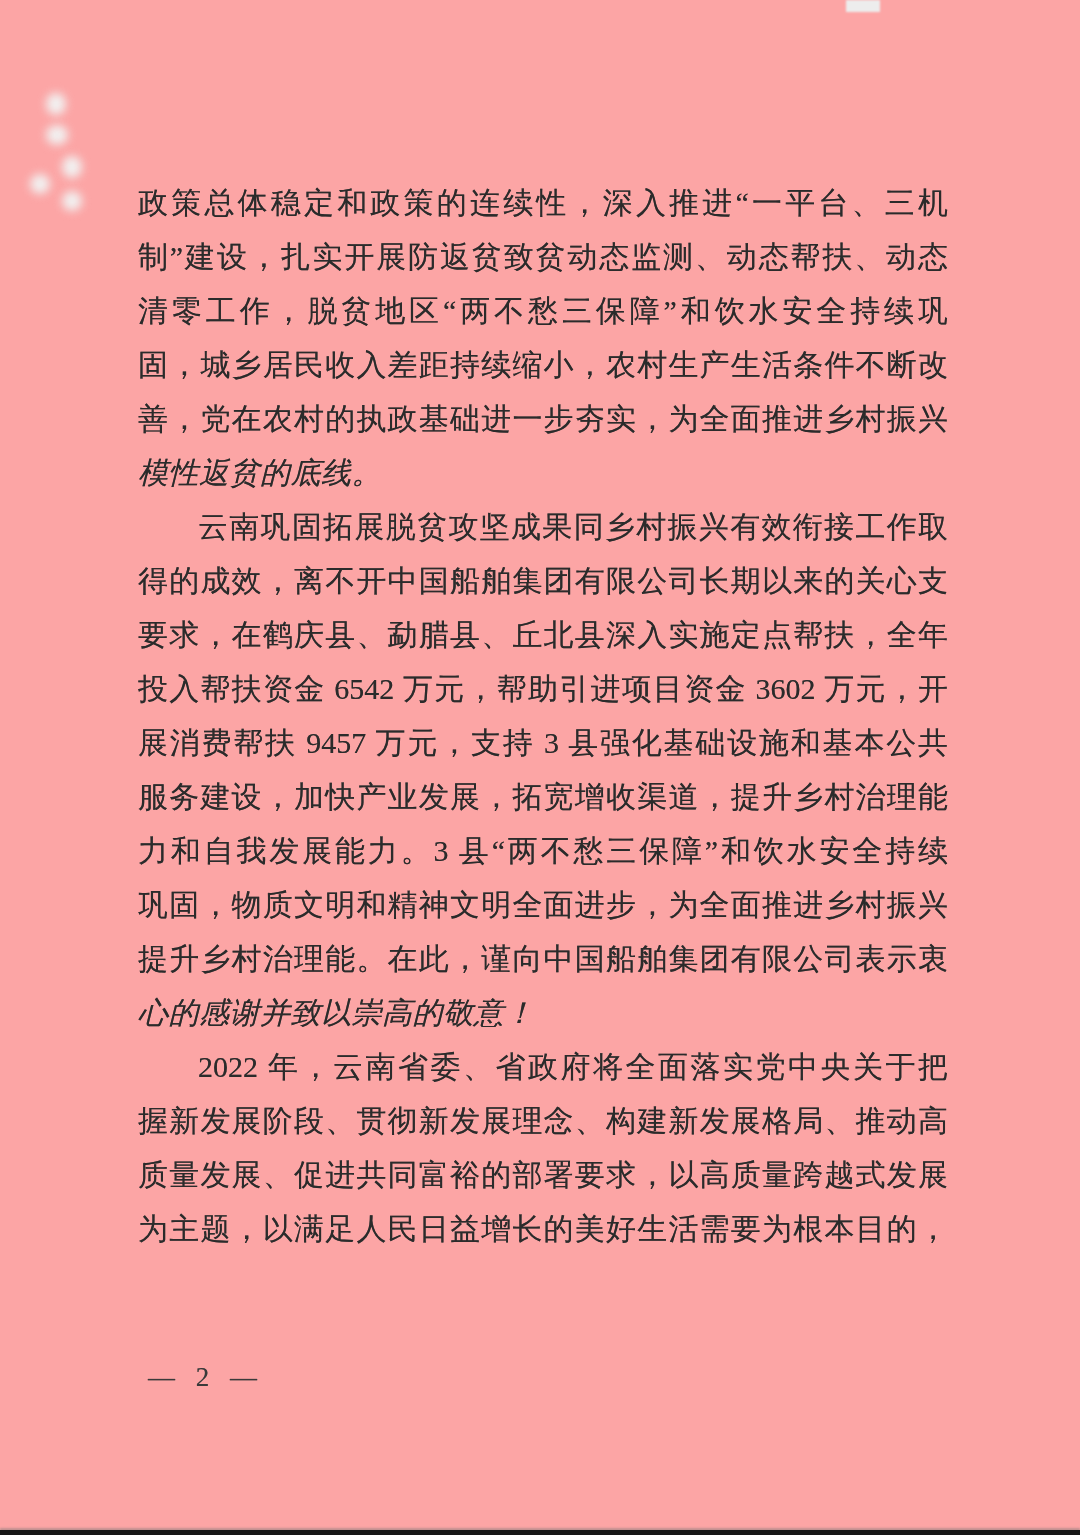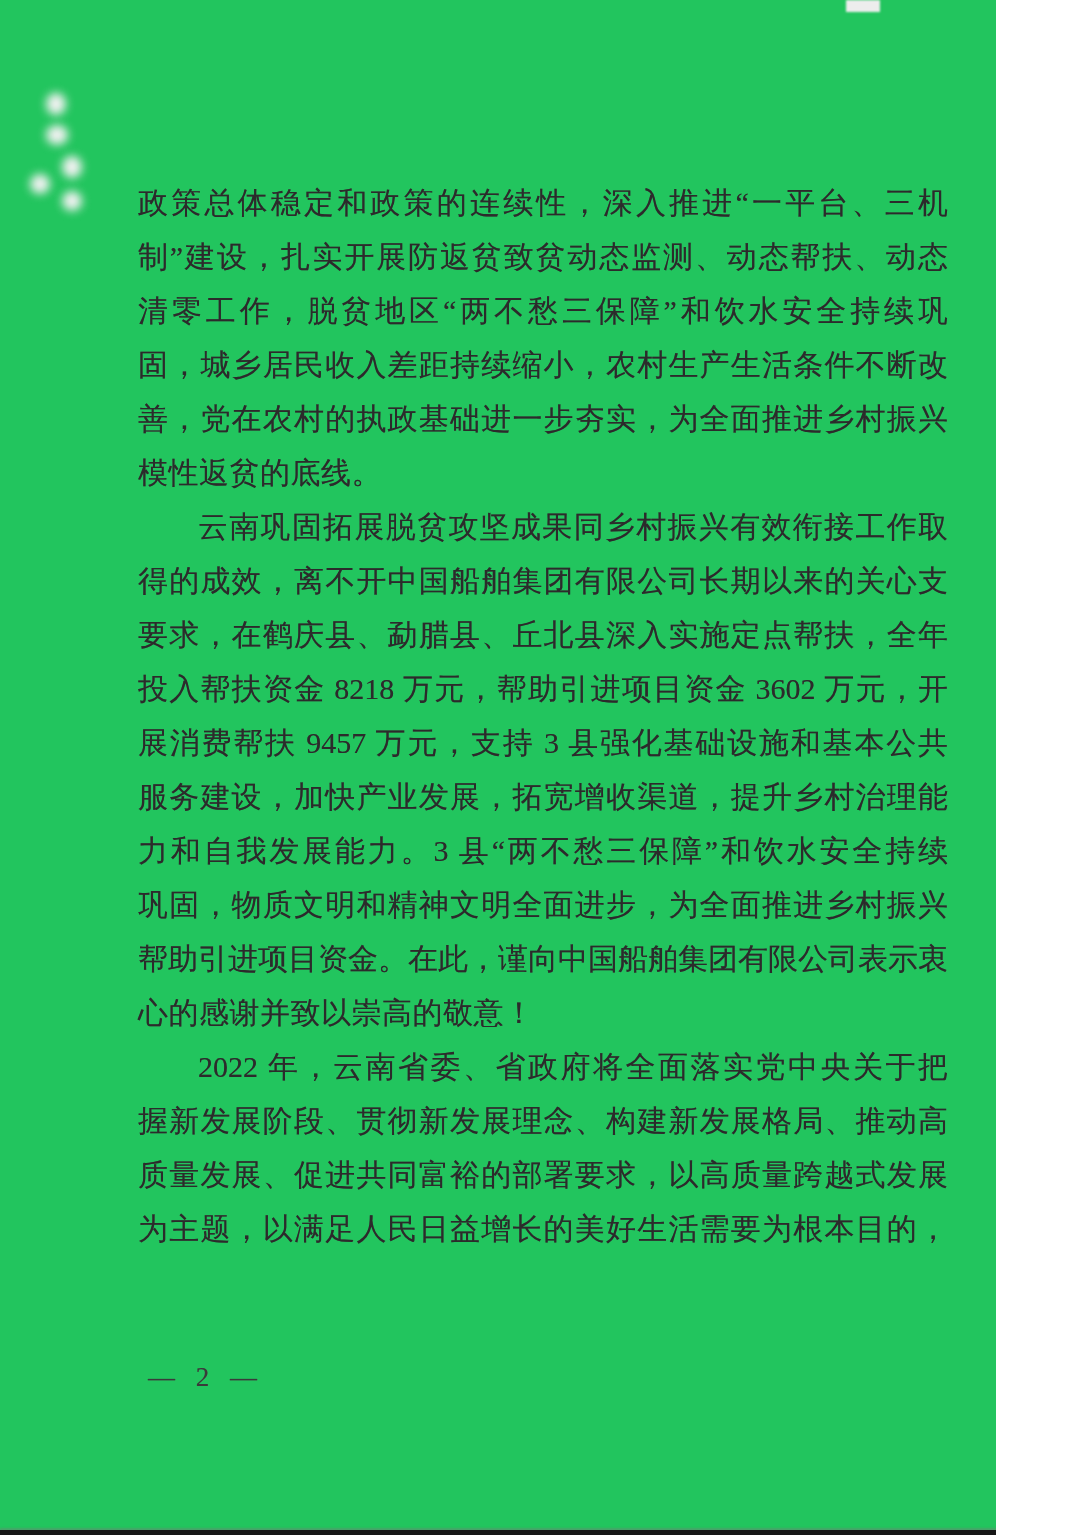--- a/index.html
+++ b/index.html
@@ -14,10 +14,10 @@
   }
   .page {
     position: relative;
-    width: 996px;
+    width: 1080px;
     height: 1535px;
     overflow: hidden;
-    background: #22c55e;
+    background: #fca5a5;
   }
   .textblock {
     position: absolute;

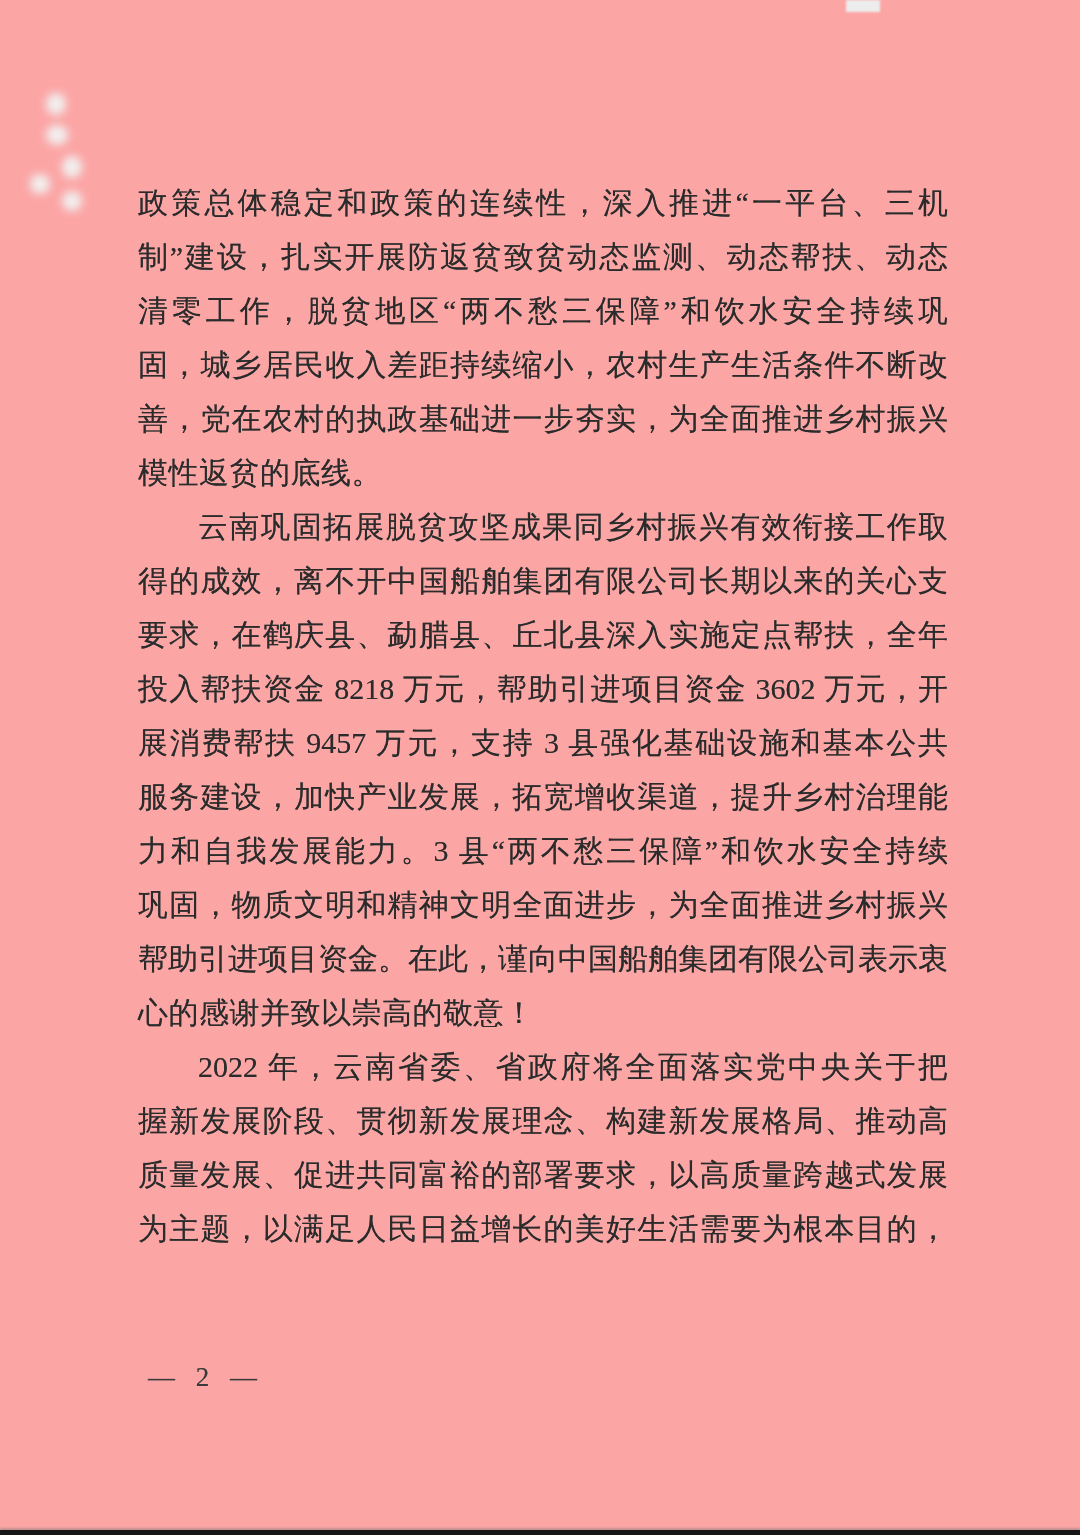--- a/index.html
+++ b/index.html
@@ -47,6 +47,7 @@
     text-align: right;
     text-align-last: left;
     letter-spacing: 0.5px;
+    font-style: italic;
   }
   .footer {
     position: absolute;

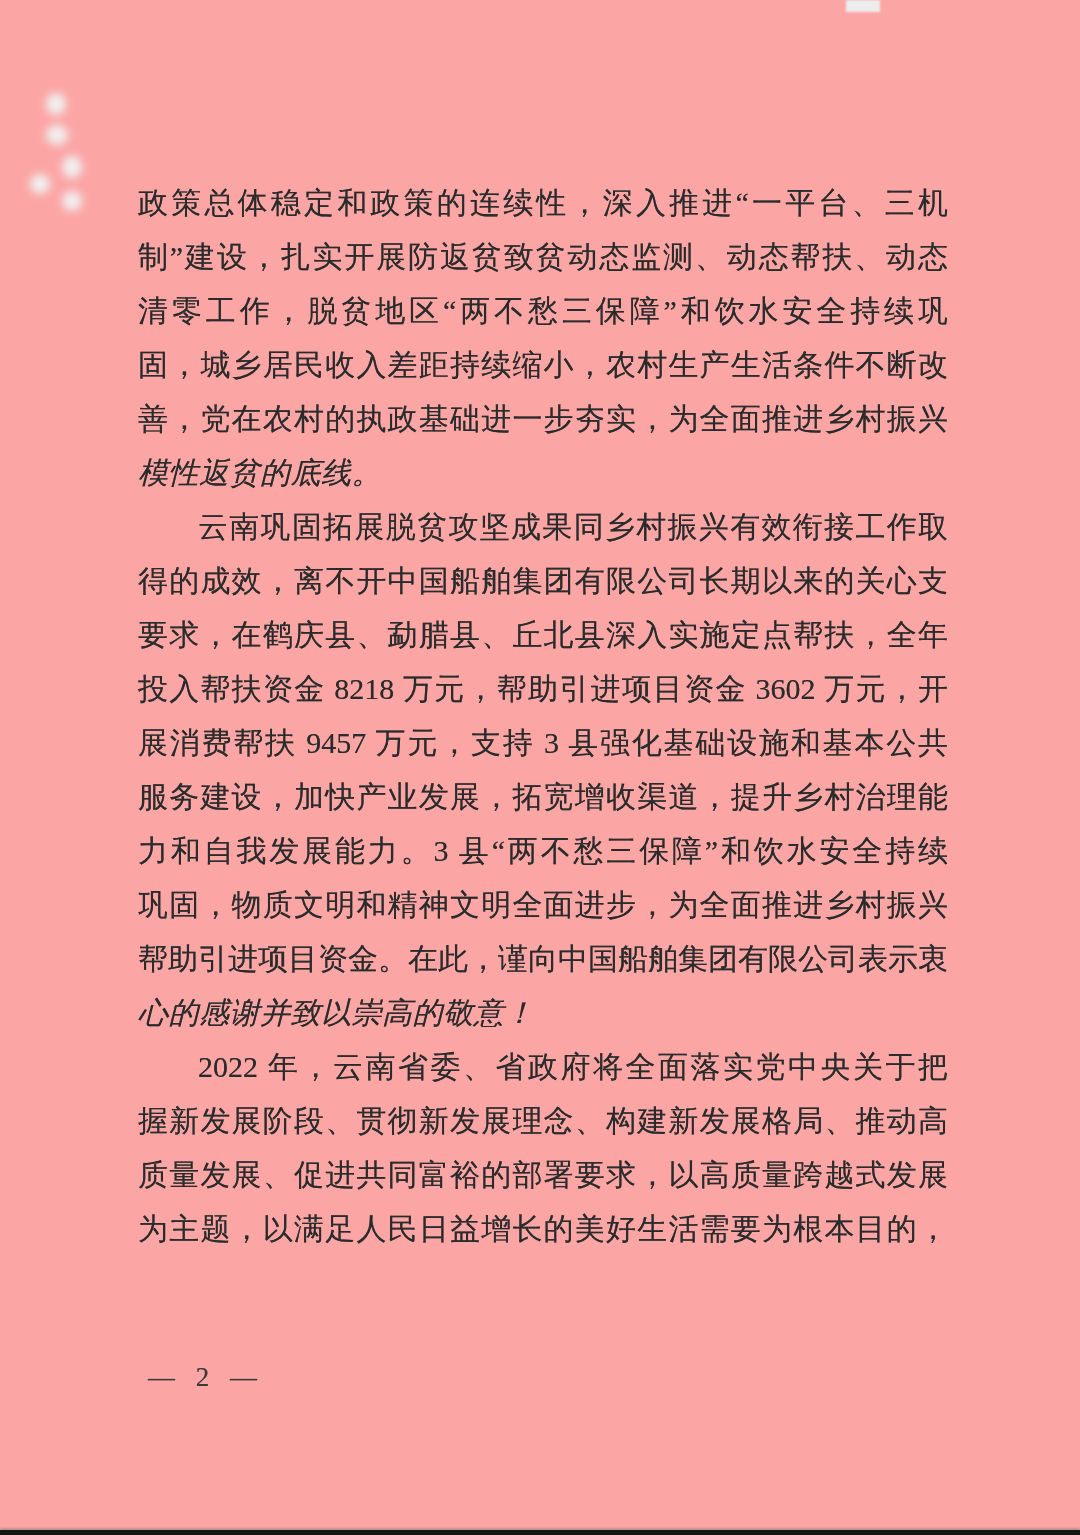--- a/index.html
+++ b/index.html
@@ -119,7 +119,7 @@
       <div class="line indent">云南巩固拓展脱贫攻坚成果同乡村振兴有效衔接工作取</div>
       <div class="line">得的成效，离不开中国船舶集团有限公司长期以来的关心支</div>
       <div class="line">要求，在鹤庆县、勐腊县、丘北县深入实施定点帮扶，全年</div>
-      <div class="line">投入帮扶资金 8218 万元，帮助引进项目资金 3602 万元，开</div>
+      <div class="line">投入帮扶资金 6542 万元，帮助引进项目资金 3602 万元，开</div>
       <div class="line">展消费帮扶 9457 万元，支持 3 县强化基础设施和基本公共</div>
       <div class="line">服务建设，加快产业发展，拓宽增收渠道，提升乡村治理能</div>
       <div class="line">力和自我发展能力。3 县“两不愁三保障”和饮水安全持续</div>

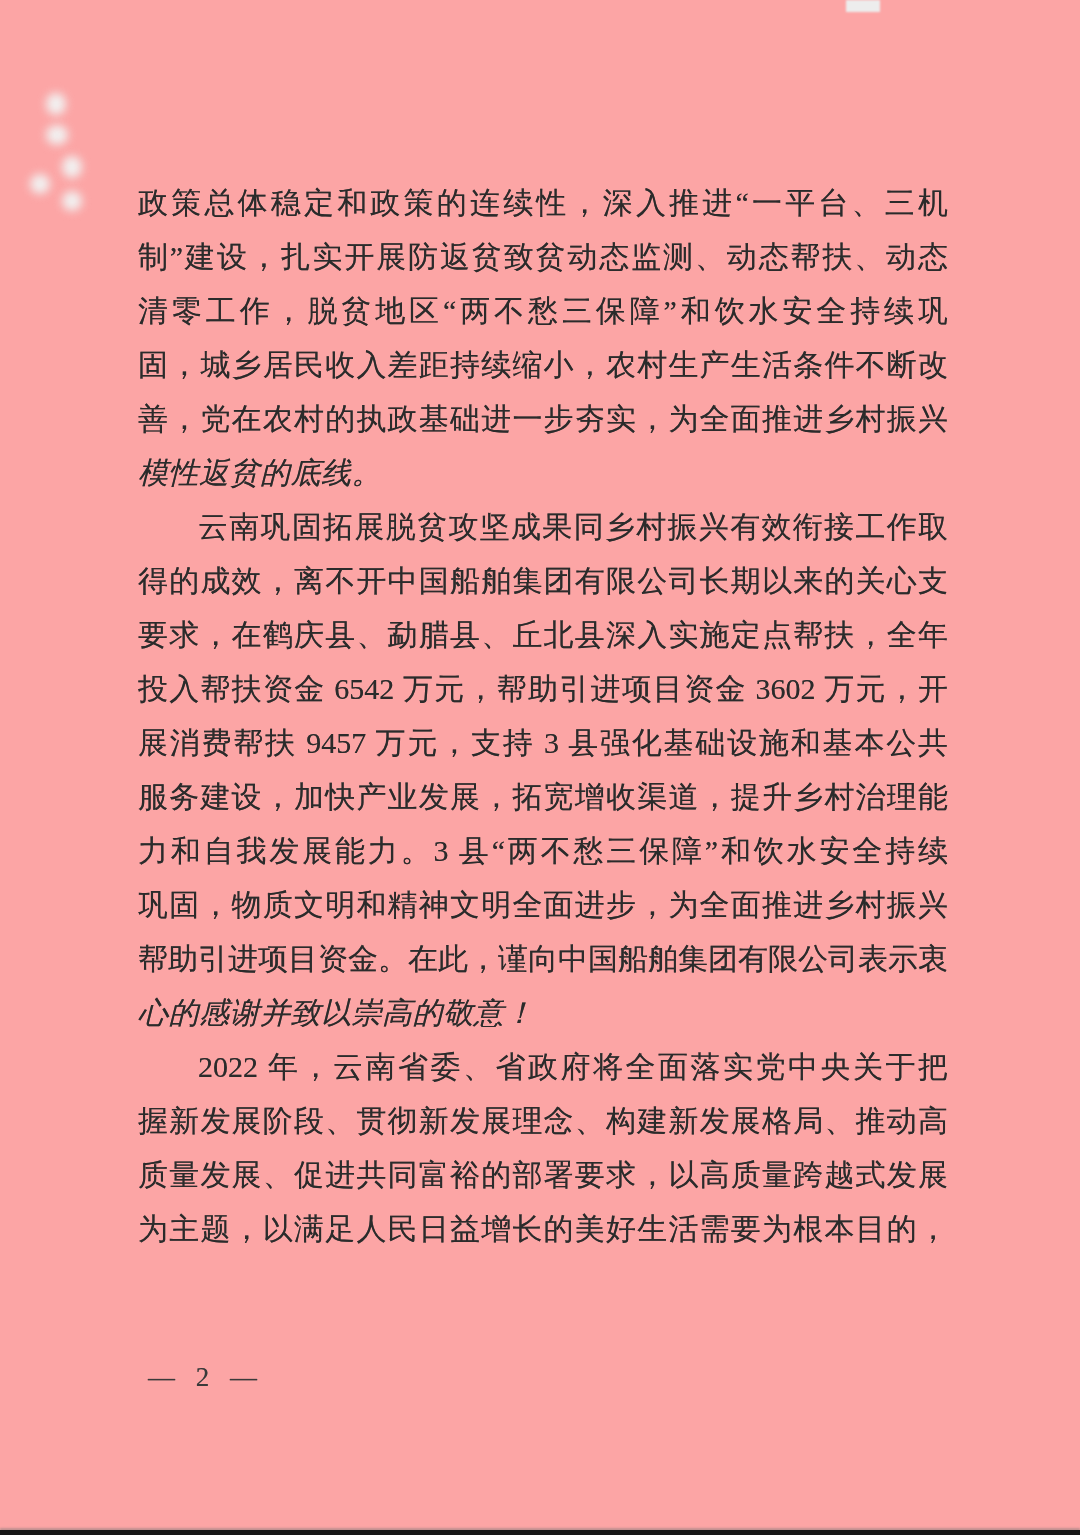--- a/index.html
+++ b/index.html
@@ -124,7 +124,7 @@
       <div class="line">服务建设，加快产业发展，拓宽增收渠道，提升乡村治理能</div>
       <div class="line">力和自我发展能力。3 县“两不愁三保障”和饮水安全持续</div>
       <div class="line">巩固，物质文明和精神文明全面进步，为全面推进乡村振兴</div>
-      <div class="line">帮助引进项目资金。在此，谨向中国船舶集团有限公司表示衷</div>
+      <div class="line">提升乡村治理能。在此，谨向中国船舶集团有限公司表示衷</div>
       <div class="line endline">心的感谢并致以崇高的敬意！</div>
     </div>
 

